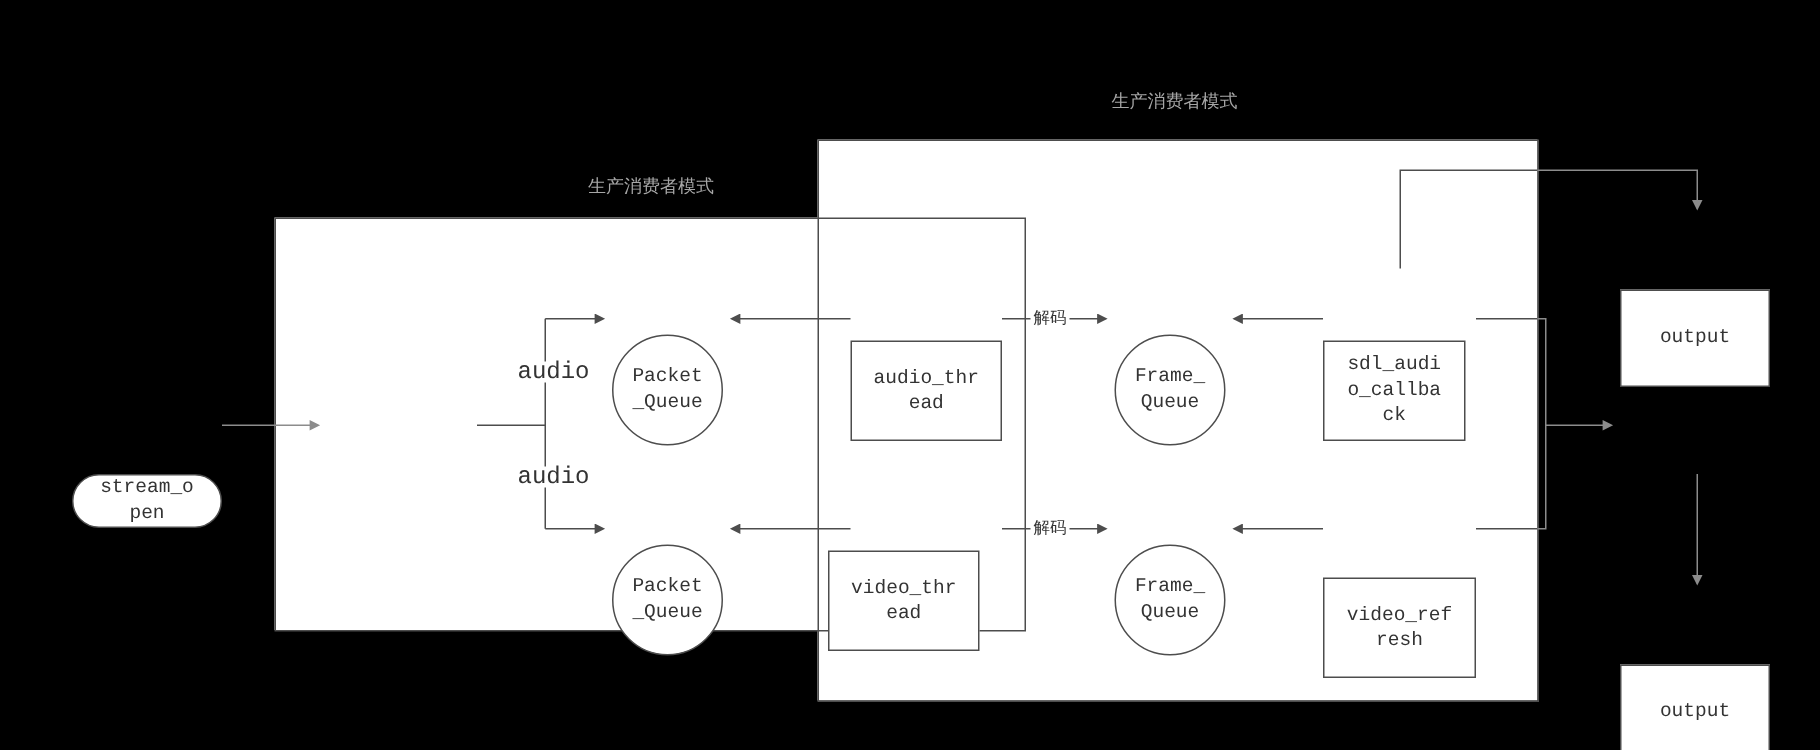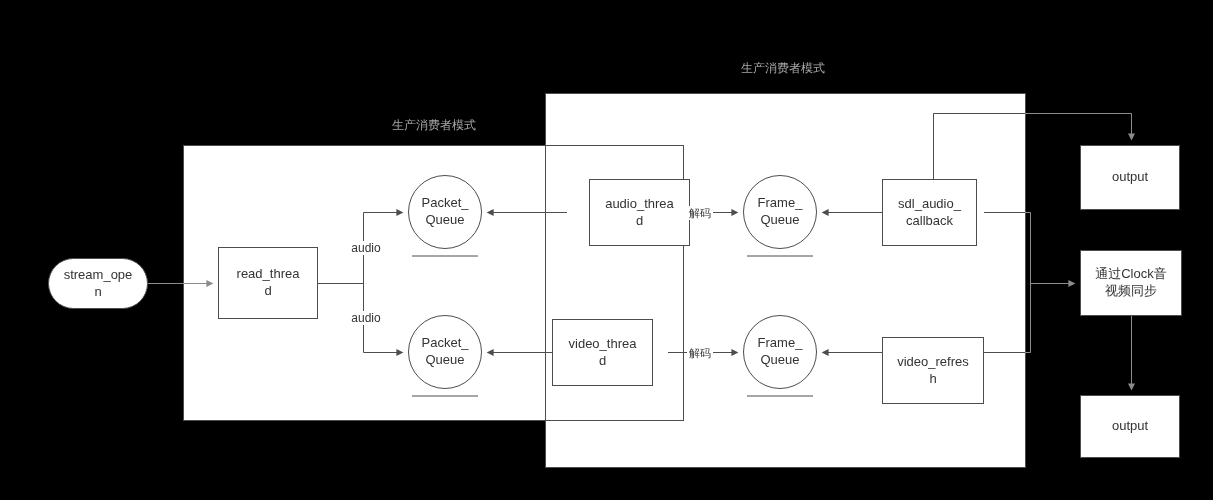--- a/index.html
+++ b/index.html
@@ -16,7 +16,7 @@
   .canvas{
     position:relative;width:1213px;height:500px;overflow:hidden;
     background:var(--background);
-    font-family:Liberation Sans, sans-serif;
+    font-family:Liberation Mono, monospace;
   }
   .fill{position:absolute;background:var(--container-fill);z-index:1;}
   svg.wires{position:absolute;left:0;top:0;z-index:2;}

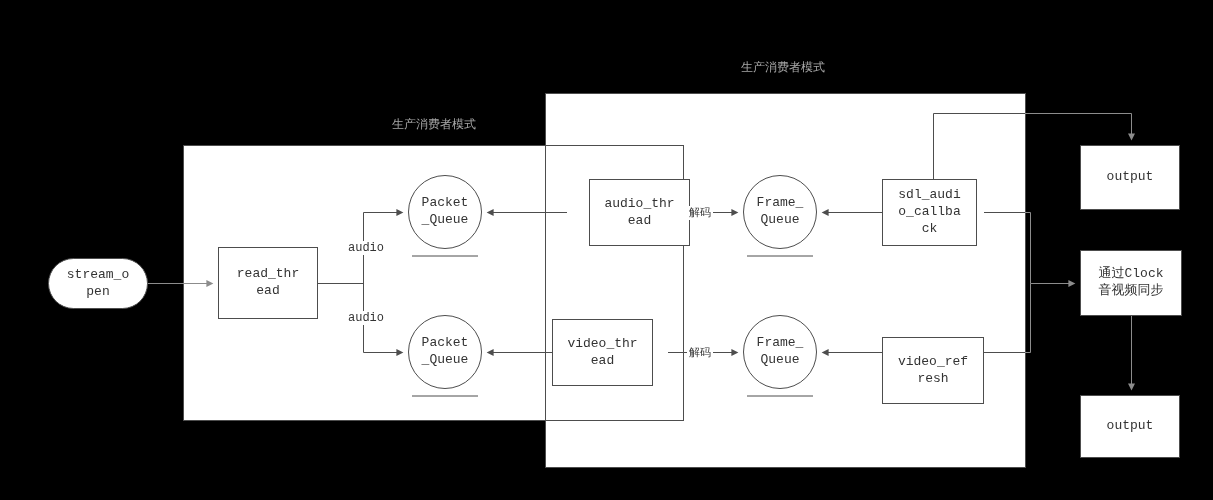--- a/index.html
+++ b/index.html
@@ -30,7 +30,7 @@
     background:var(--node-fill);border:1px solid var(--node-border);
     color:var(--text);font-size:13px;line-height:1.3;
     display:flex;align-items:center;justify-content:center;
-    text-align:center;word-break:break-all;padding:2px 14px;
+    text-align:center;word-break:break-all;padding:2px 14px;margin-top:48px;
   }
   .pill{border-radius:26px;}
   .circle{border-radius:50%;padding:2px 11px;}

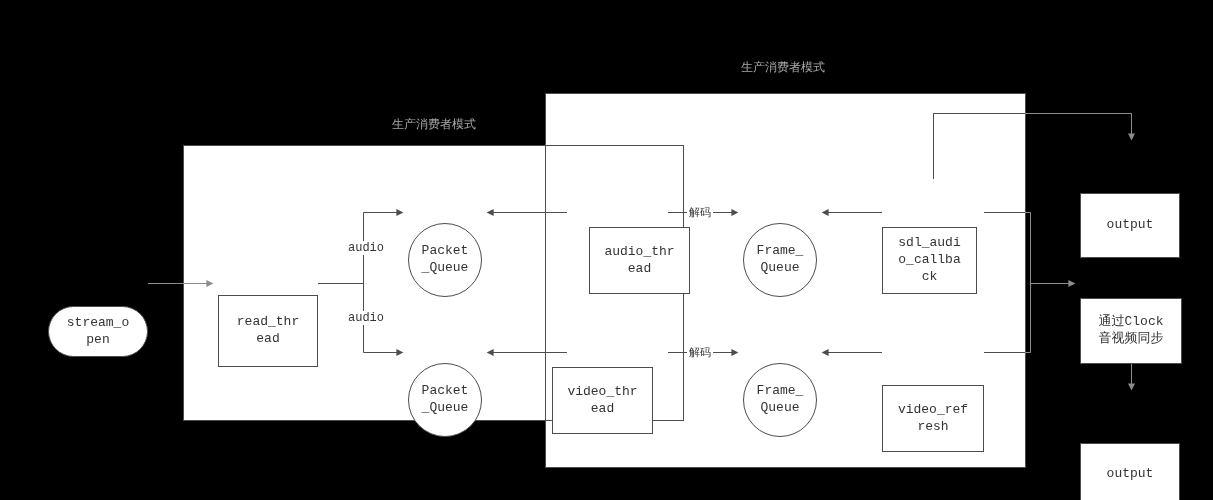--- a/index.html
+++ b/index.html
@@ -37,7 +37,7 @@
   .edge-label{
     position:absolute;z-index:4;color:var(--text);
     background:var(--container-fill);
-    font-size:12px;line-height:14px;text-align:center;
+    font-size:16px;line-height:14px;text-align:center;
   }
   .decode{font-size:11px;padding:0 2px;}
   .container-label{

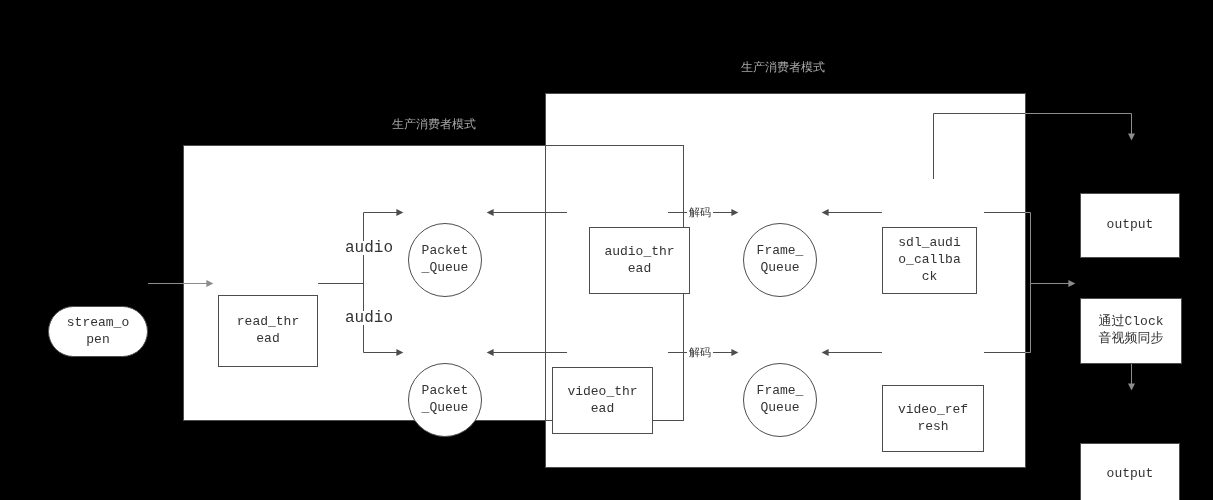--- a/index.html
+++ b/index.html
@@ -104,7 +104,7 @@
 
   <div class="node circle" style="left:408px;top:315px;width:74px;height:74px">Packet_Queue</div>
 
-  <div class="node" style="left:589px;top:179px;width:101px;height:67px">audio_thread</div>
+  <div class="node" style="left:567px;top:179px;width:101px;height:67px">audio_thread</div>
 
   <div class="node" style="left:552px;top:319px;width:101px;height:67px">video_thread</div>
 

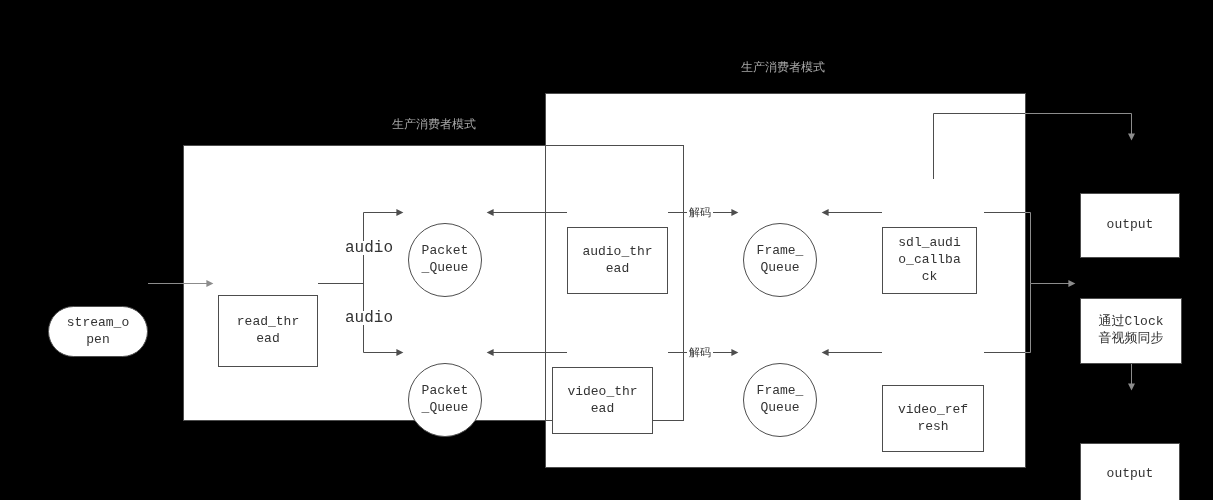--- a/index.html
+++ b/index.html
@@ -96,7 +96,7 @@
     <path class="ln-l" marker-end="url(#arr-l)" d="M1131.5 316 V389"></path>
   </svg>
 
-  <div class="node pill" style="left:48px;top:258px;width:100px;height:51px">stream_open</div>
+  <div class="node pill" style="left:48px;top:268px;width:100px;height:36px">stream_open</div>
 
   <div class="node" style="left:218px;top:247px;width:100px;height:72px">read_thread</div>
 

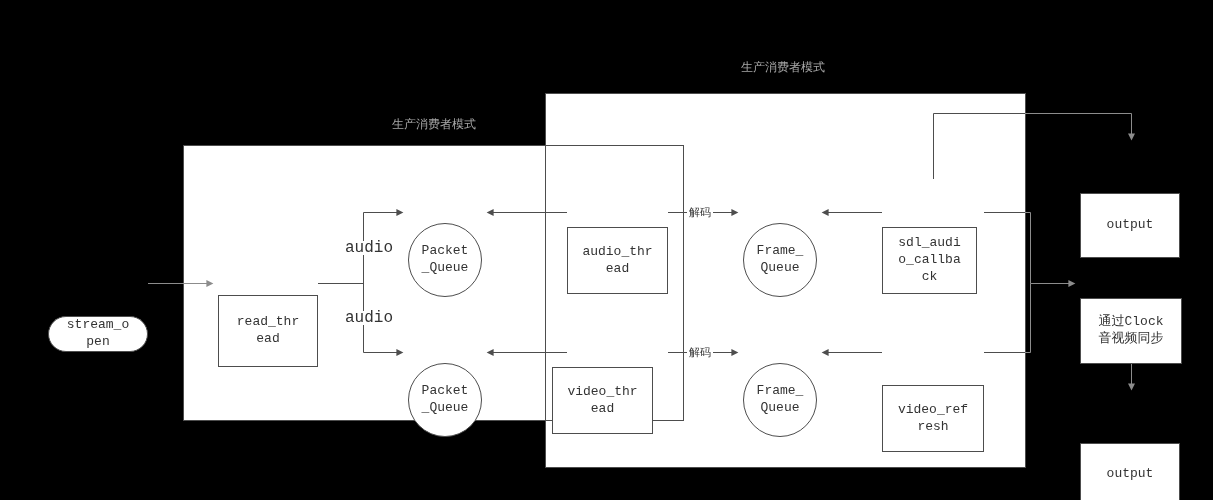--- a/index.html
+++ b/index.html
@@ -98,7 +98,6 @@
 
   <div class="node pill" style="left:48px;top:268px;width:100px;height:36px">stream_open</div>
 
-  <div class="node" style="left:218px;top:247px;width:100px;height:72px">read_thread</div>
 
   <div class="node circle" style="left:408px;top:175px;width:74px;height:74px">Packet_Queue</div>
 

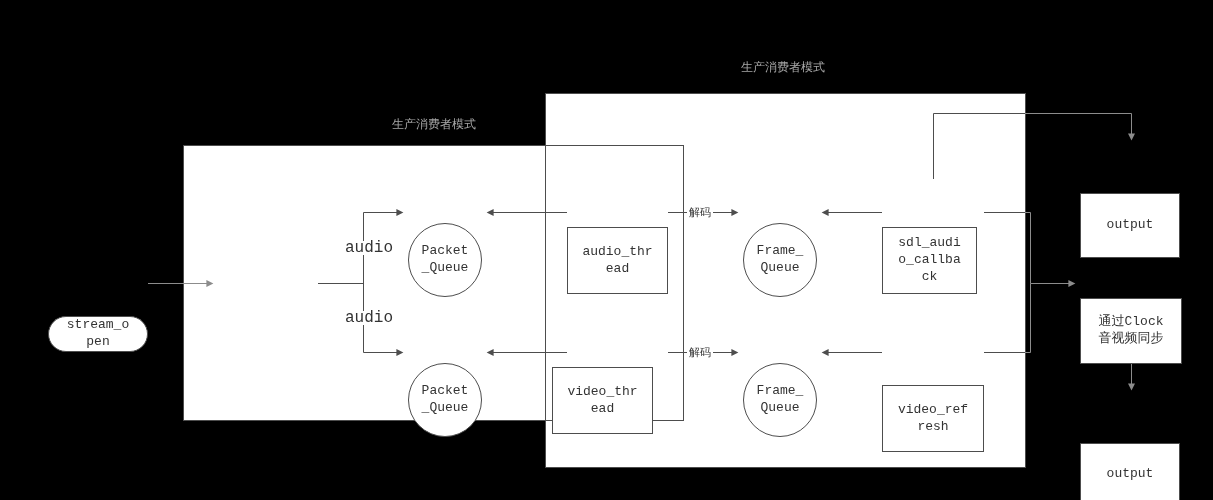--- a/index.html
+++ b/index.html
@@ -117,7 +117,6 @@
 
   <div class="node" style="left:1080px;top:145px;width:100px;height:65px">output</div>
 
-  <div class="node" style="left:1080px;top:250px;width:102px;height:66px">通过Clock音视频同步</div>
 
   <div class="node" style="left:1080px;top:395px;width:100px;height:63px">output</div>
 

